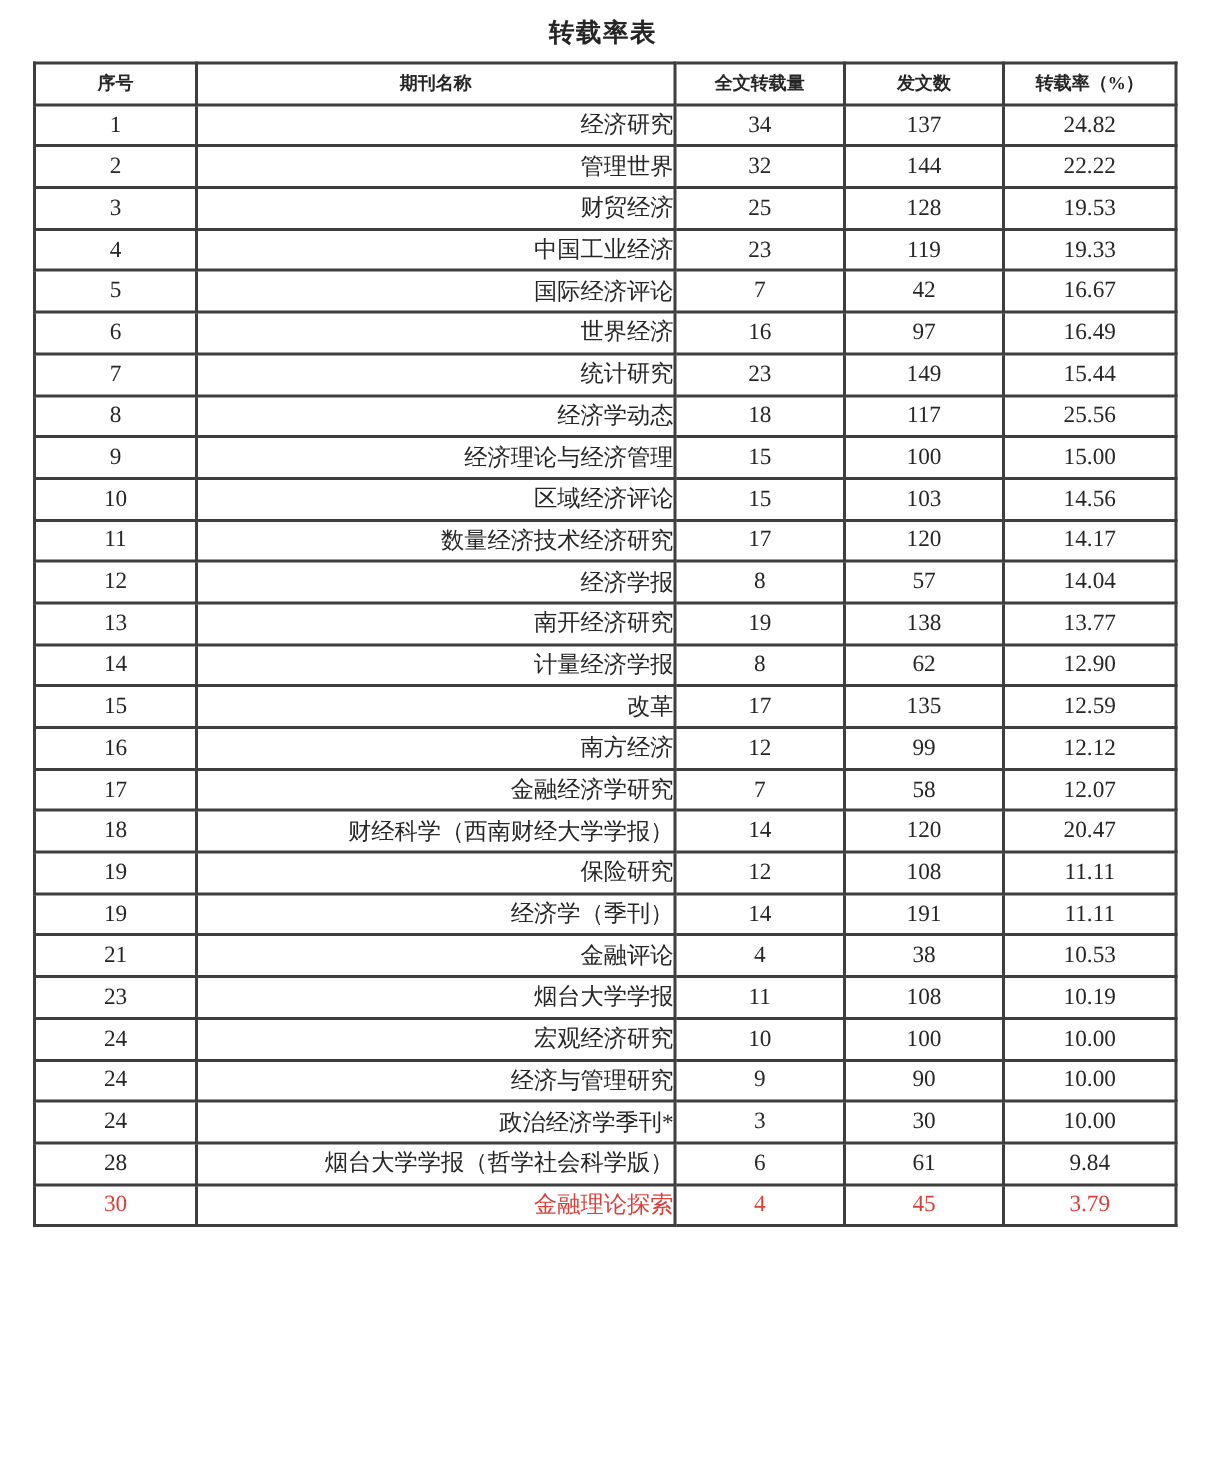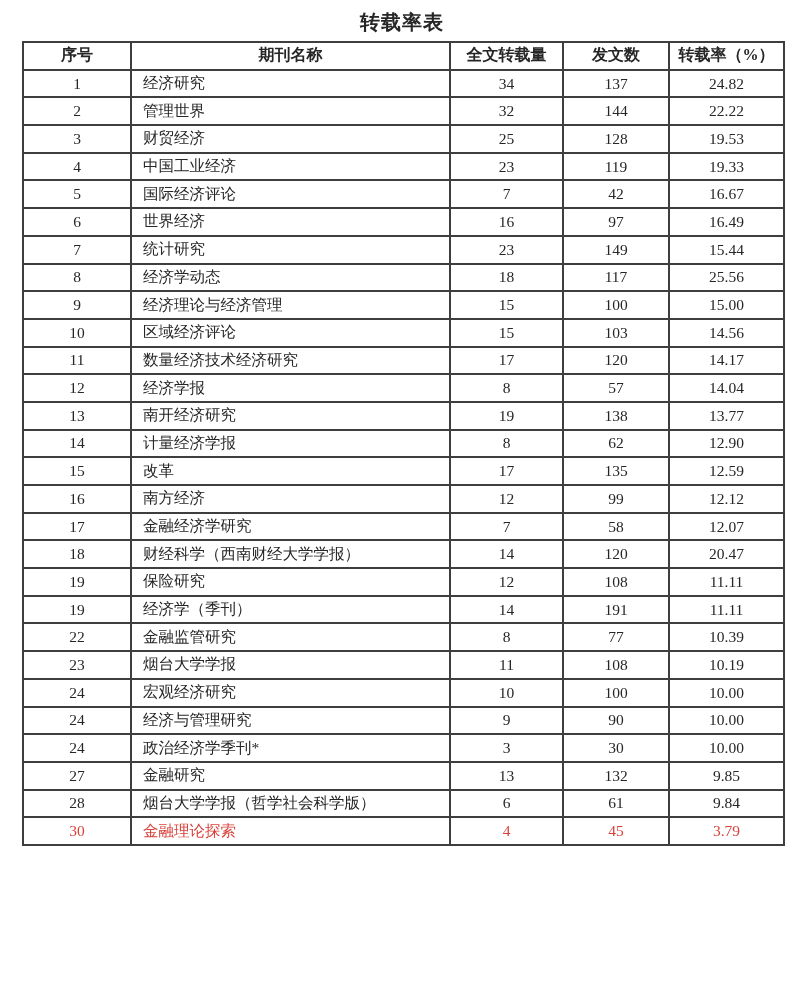--- a/index.html
+++ b/index.html
@@ -23,7 +23,7 @@
   .doc-title {
     padding-top: 11px;
     text-align: center;
-    font-size: 20px;
+    font-size: 17px;
     font-weight: bold;
     letter-spacing: 1px;
     line-height: 22px;

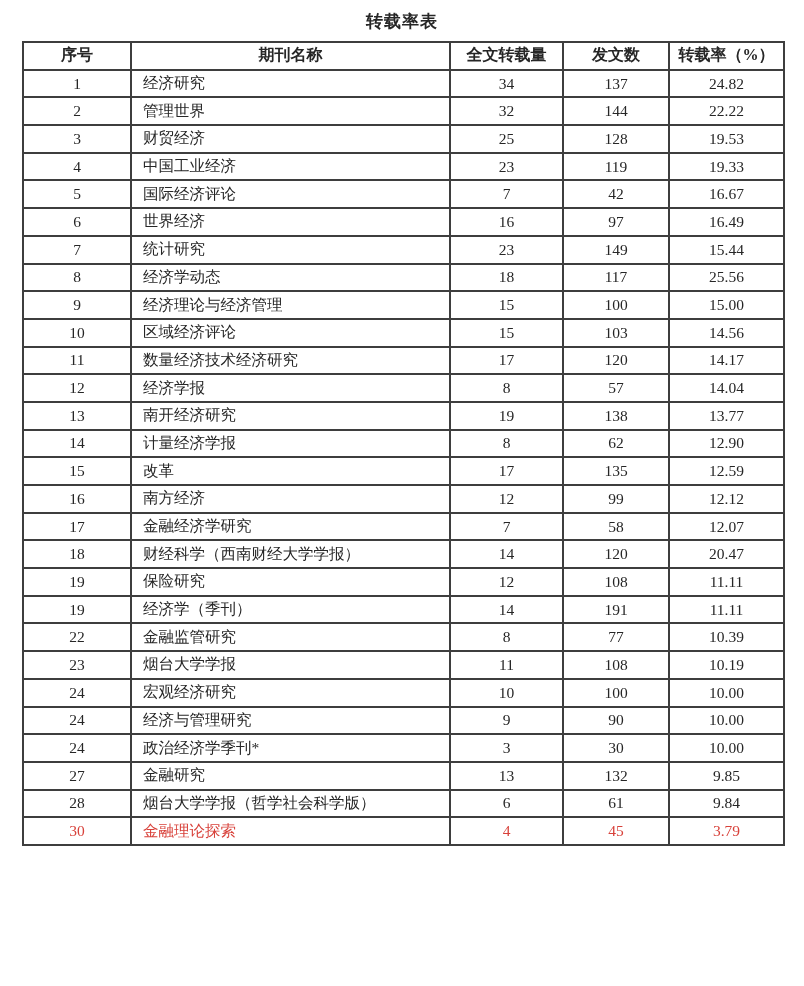--- a/index.html
+++ b/index.html
@@ -49,7 +49,7 @@
     white-space: nowrap;
   }
   th {
-    font-size: 16px;
+    font-size: 12px;
     font-weight: bold;
   }
   td {

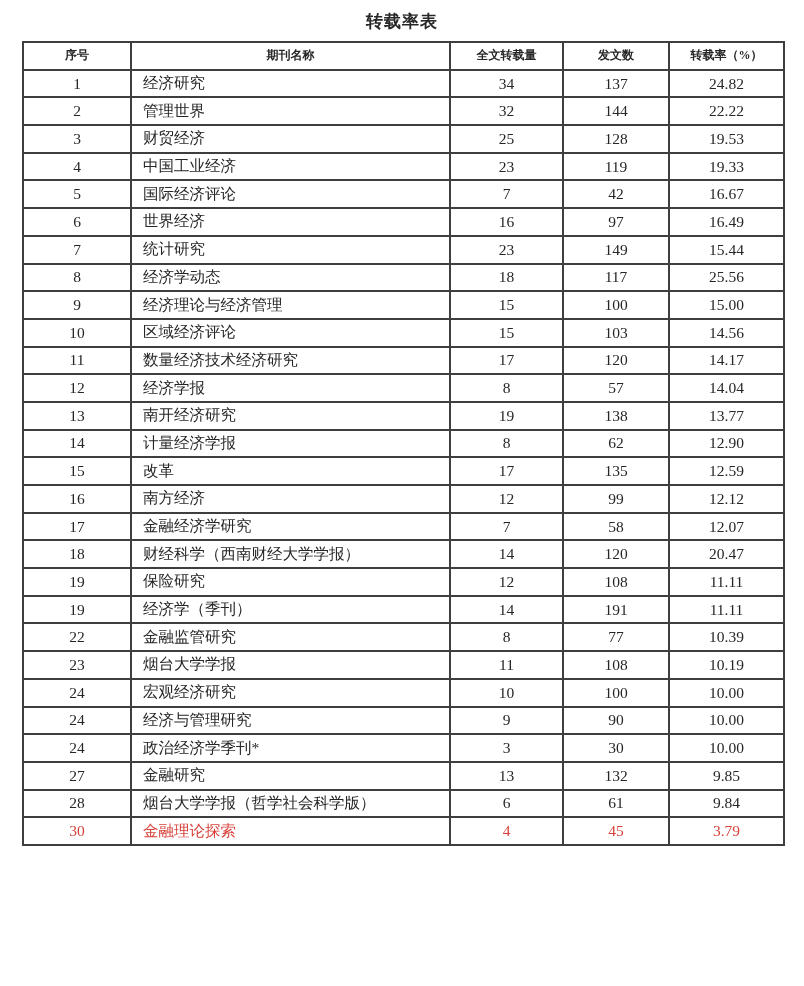--- a/index.html
+++ b/index.html
@@ -56,7 +56,7 @@
     font-size: 15.5px;
   }
   td.c-journal {
-    text-align: left;
+    text-align: right;
     padding-left: 11px;
   }
   tr.highlight td {

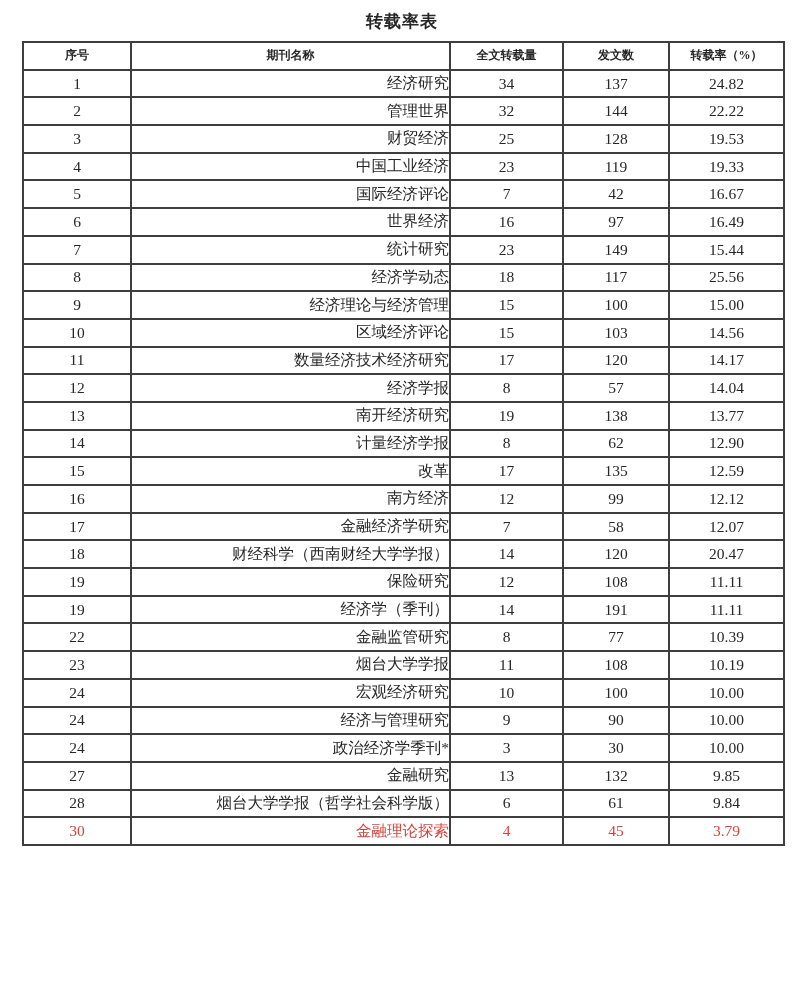--- a/index.html
+++ b/index.html
@@ -228,6 +228,13 @@
     <td class="c-num">11.11</td>
   </tr>
         <tr>
+    <td class="c-rank">21</td>
+    <td class="c-journal">金融评论</td>
+    <td class="c-num">4</td>
+    <td class="c-num">38</td>
+    <td class="c-num">10.53</td>
+  </tr>
+        <tr>
     <td class="c-rank">22</td>
     <td class="c-journal">金融监管研究</td>
     <td class="c-num">8</td>

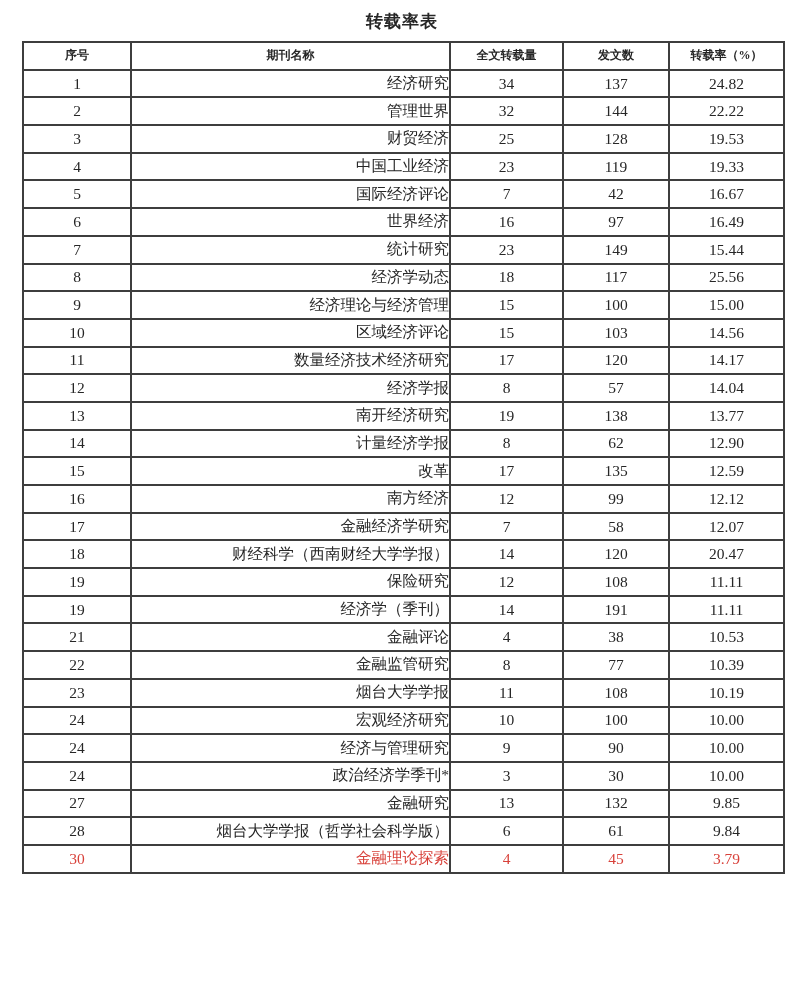--- a/index.html
+++ b/index.html
@@ -235,13 +235,6 @@
     <td class="c-num">10.53</td>
   </tr>
         <tr>
-    <td class="c-rank">22</td>
-    <td class="c-journal">金融监管研究</td>
-    <td class="c-num">8</td>
-    <td class="c-num">77</td>
-    <td class="c-num">10.39</td>
-  </tr>
-        <tr>
     <td class="c-rank">23</td>
     <td class="c-journal">烟台大学学报</td>
     <td class="c-num">11</td>

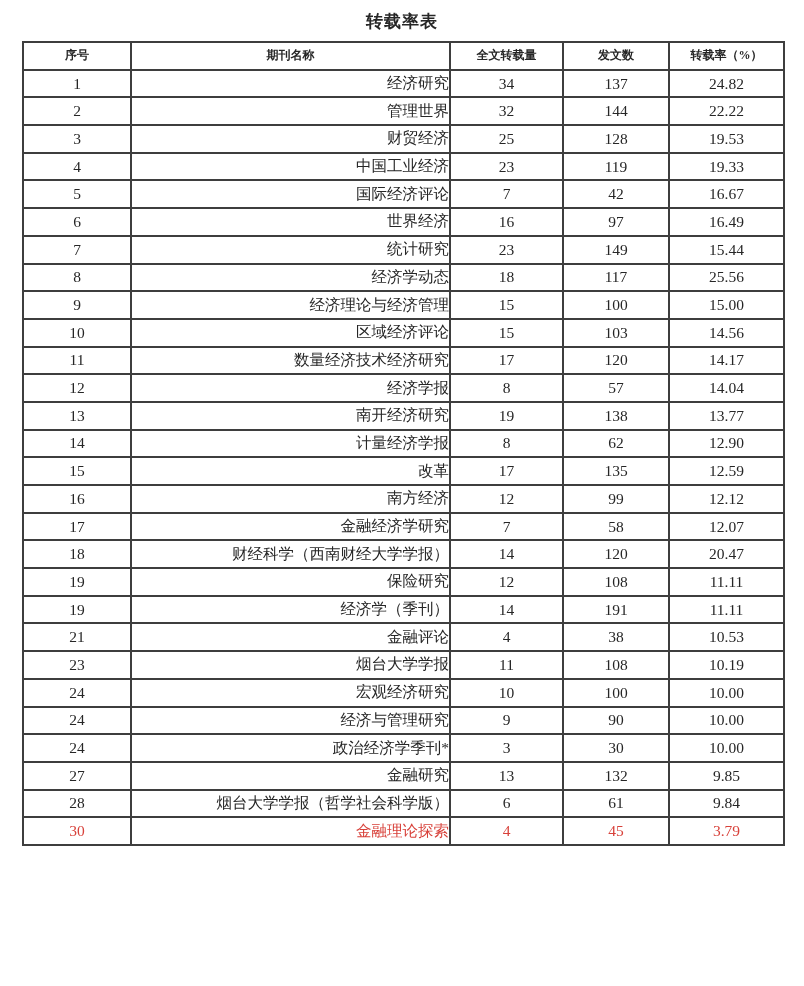--- a/index.html
+++ b/index.html
@@ -263,13 +263,6 @@
     <td class="c-num">10.00</td>
   </tr>
         <tr>
-    <td class="c-rank">27</td>
-    <td class="c-journal">金融研究</td>
-    <td class="c-num">13</td>
-    <td class="c-num">132</td>
-    <td class="c-num">9.85</td>
-  </tr>
-        <tr>
     <td class="c-rank">28</td>
     <td class="c-journal">烟台大学学报（哲学社会科学版）</td>
     <td class="c-num">6</td>

